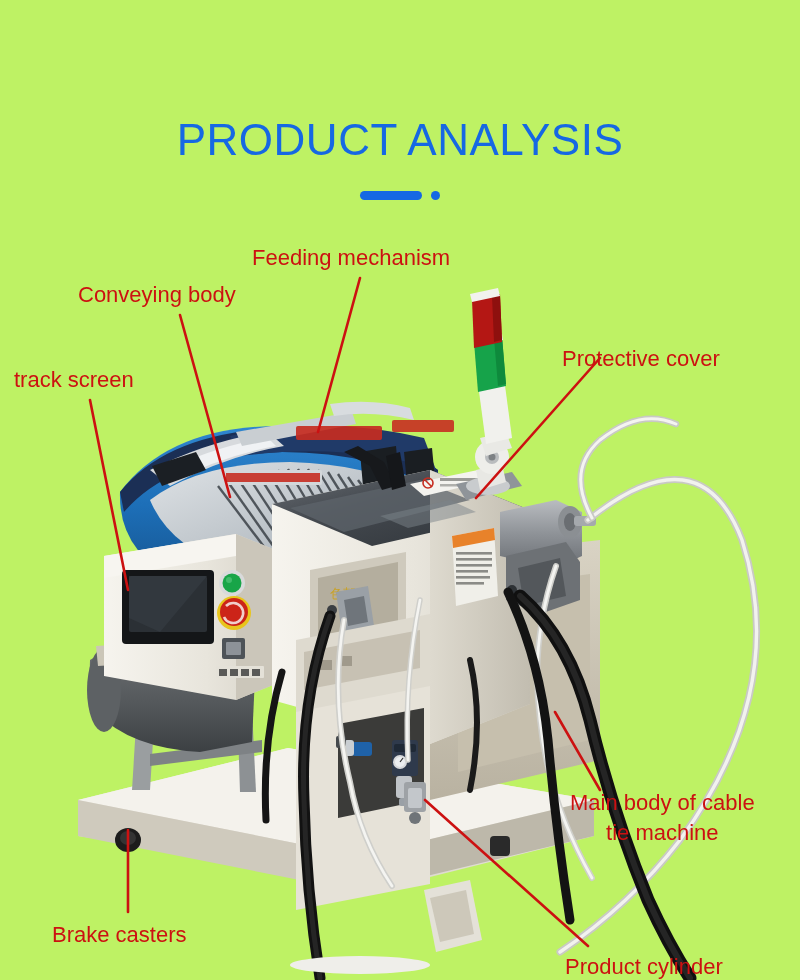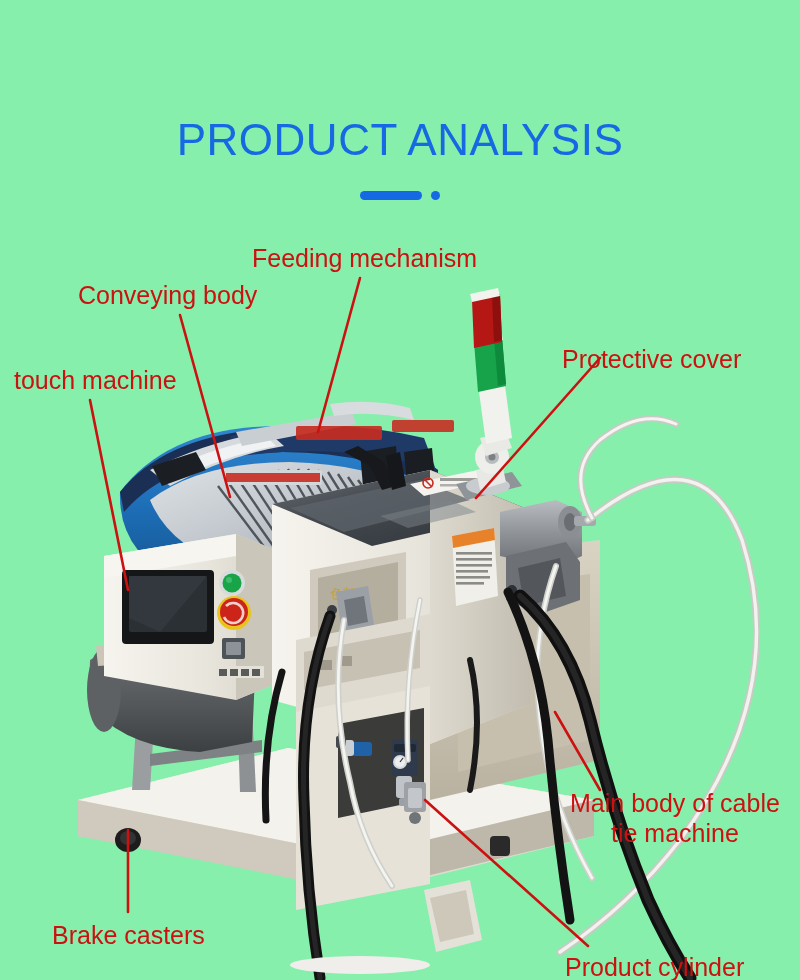--- a/index.html
+++ b/index.html
@@ -11,7 +11,7 @@
   #stage{
     position:relative;
     width:800px;height:980px;
-    background:#86efac;
+    background:#bef264;
     overflow:hidden;
   }
 

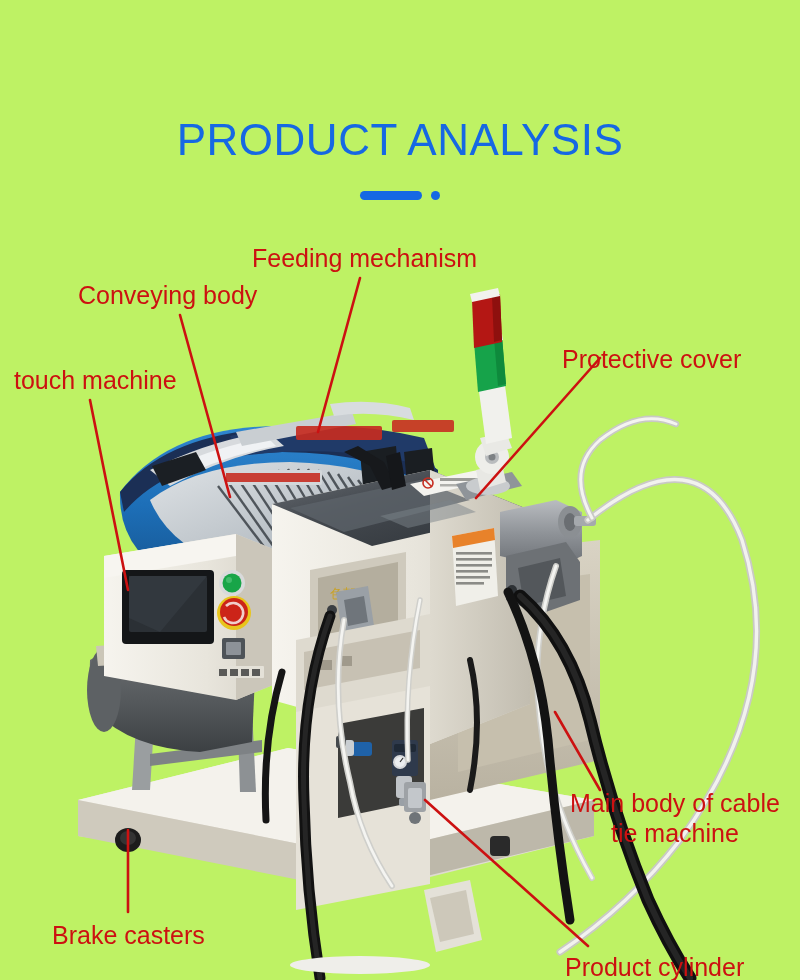--- a/index.html
+++ b/index.html
@@ -47,7 +47,7 @@
   .callout{
     position:absolute;
     color:#cc1111;
-    font-size:25px;
+    font-size:22px;
     line-height:30px;
     white-space:pre;
     font-weight:400;

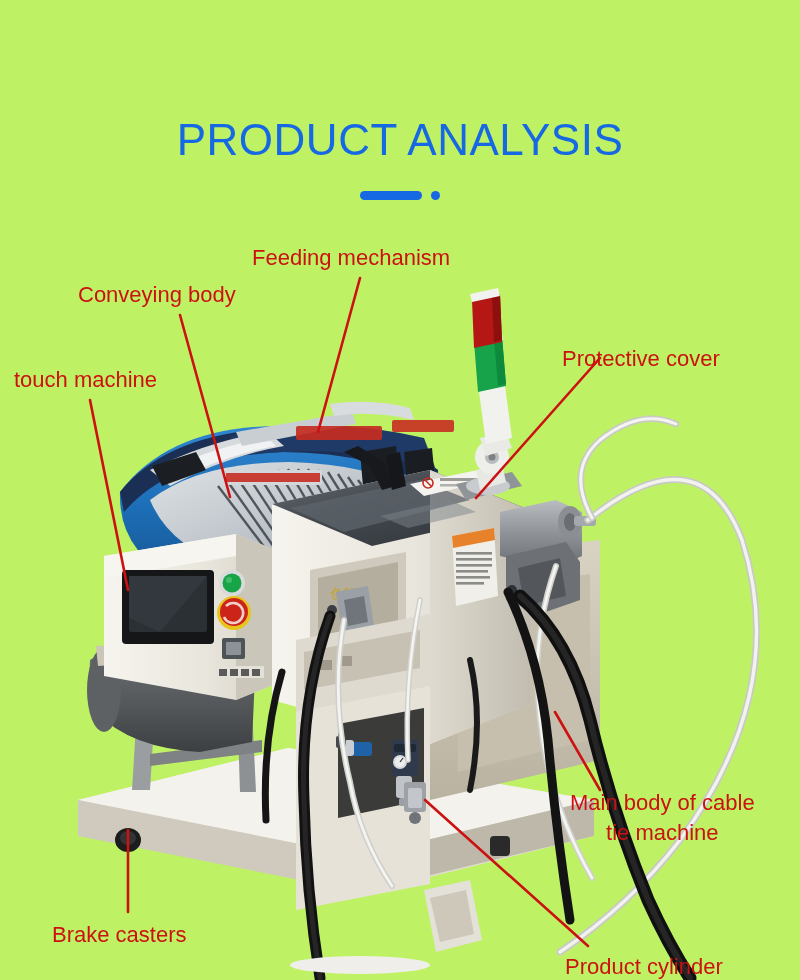--- a/index.html
+++ b/index.html
@@ -387,7 +387,7 @@
 
     <div class="callout" style="left:78px;top:280px;">Conveying body</div>
 
-    <div class="callout" style="left:14px;top:365px;">touch machine</div>
+    <div class="callout" style="left:14px;top:365px;">track screen</div>
 
     <div class="callout" style="left:562px;top:323px;margin-top:21px;">Protective cover</div>
 

